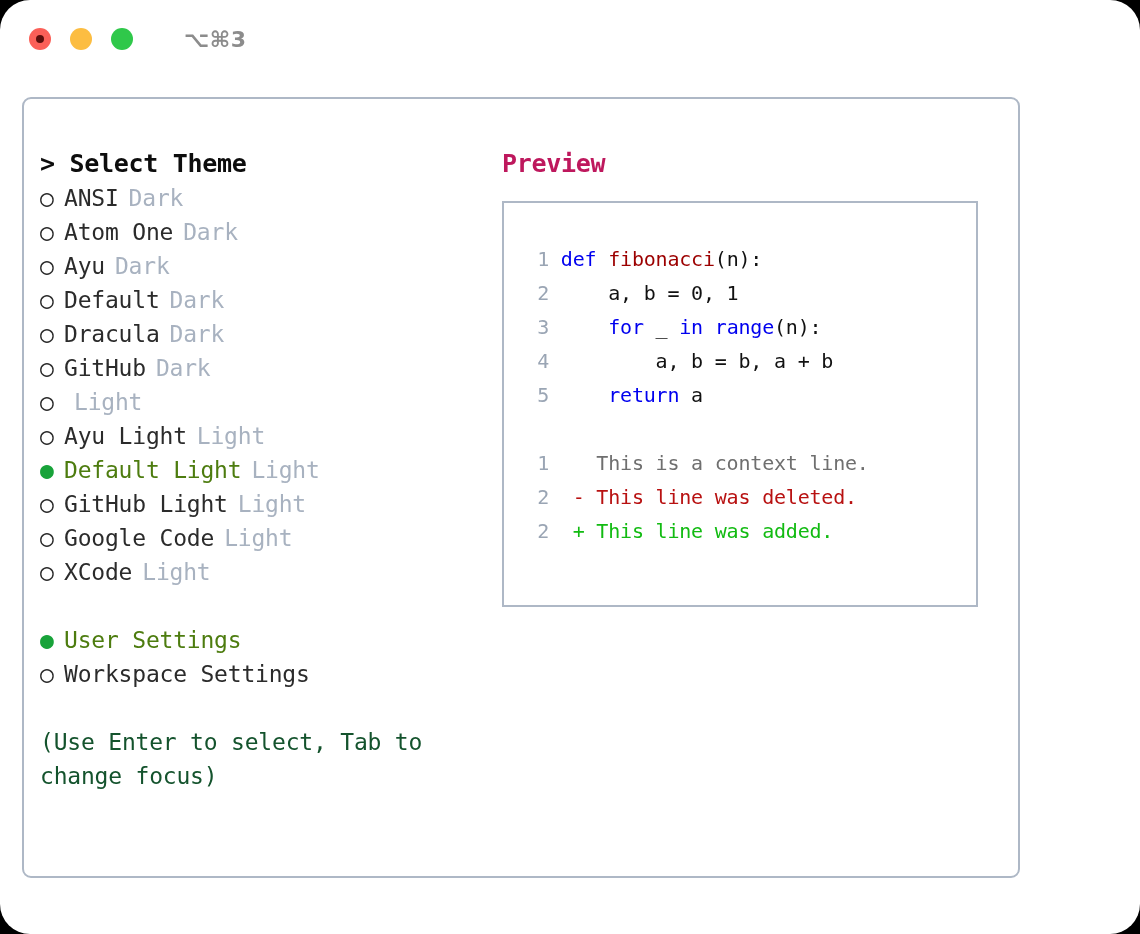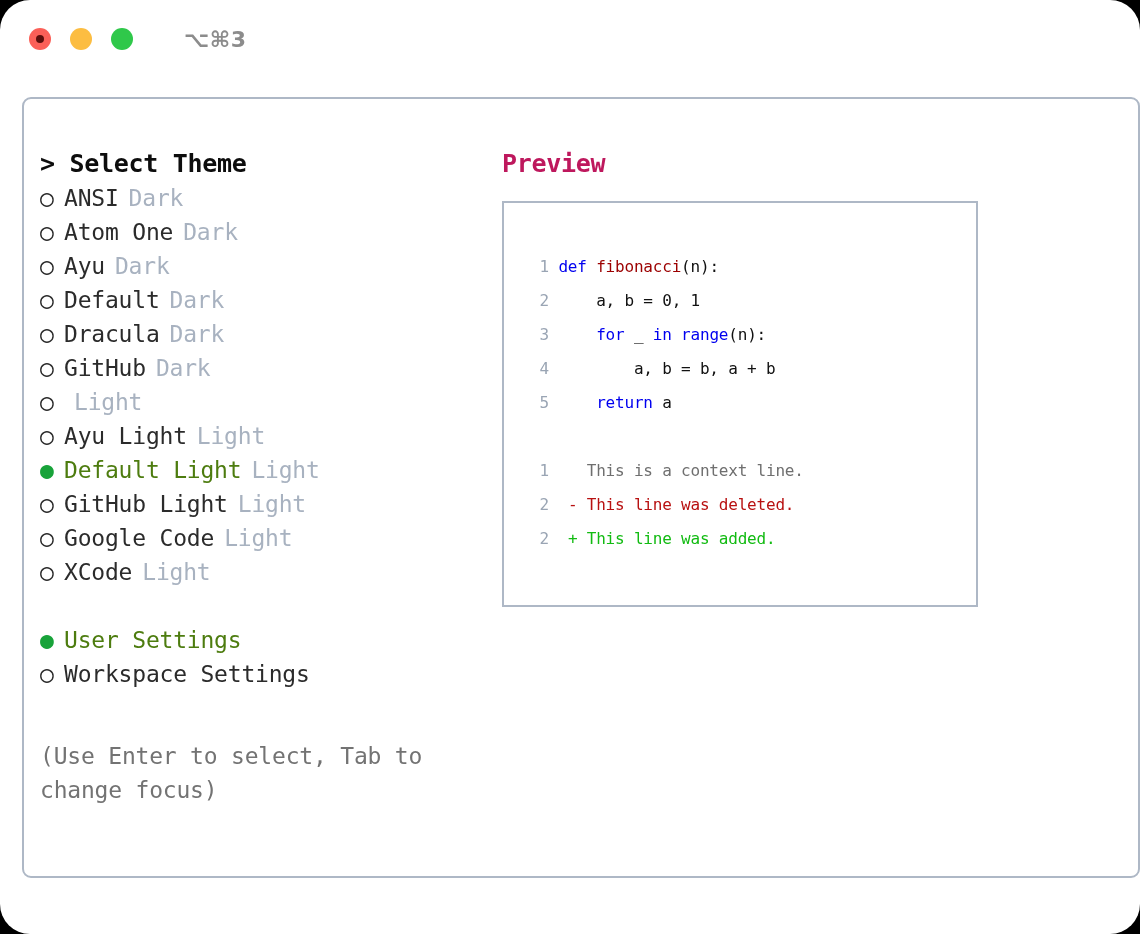--- a/index.html
+++ b/index.html
@@ -70,7 +70,7 @@
     position: absolute;
     left: 22px;
     top: 97px;
-    width: 1118px;
+    width: 998px;
     height: 781px;
     border: 2px solid #aeb8c6;
     border-radius: 9px;

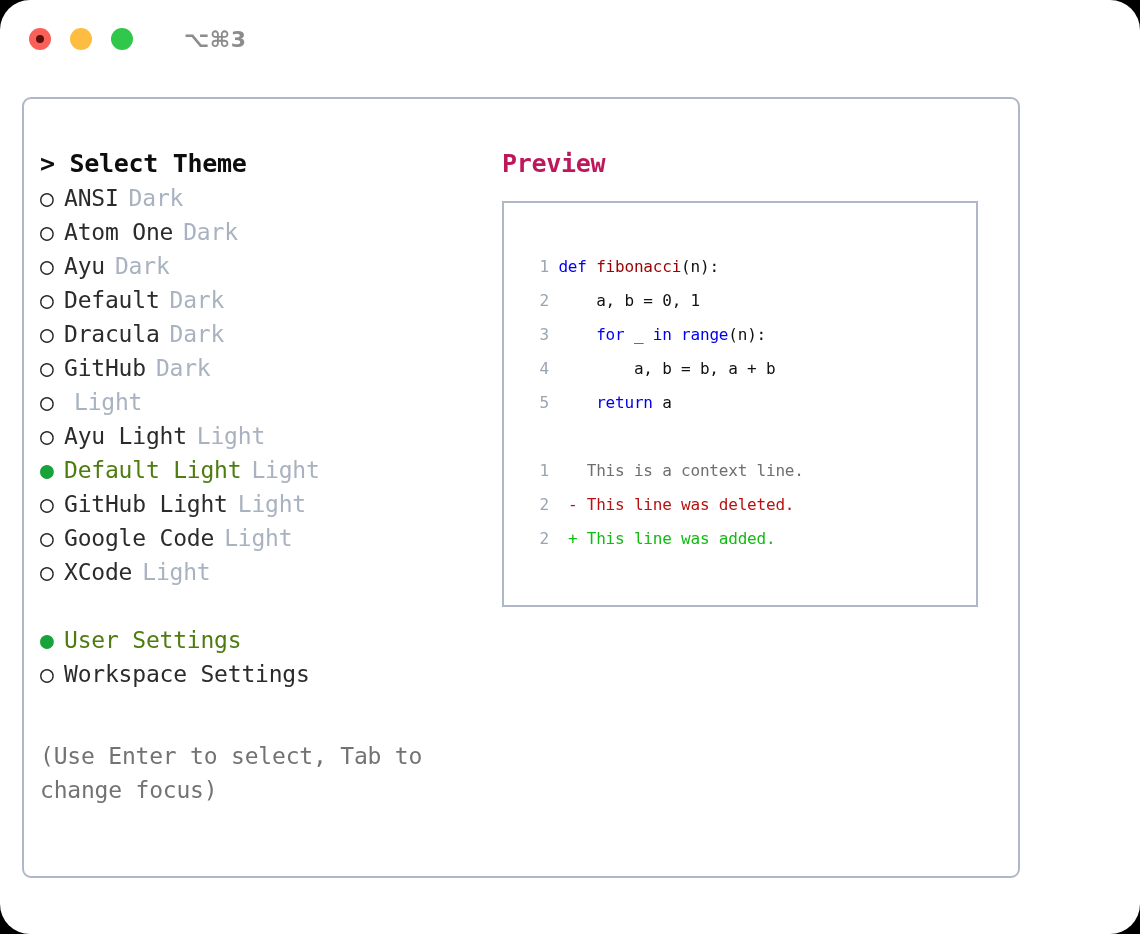--- a/index.html
+++ b/index.html
@@ -163,8 +163,8 @@
   .code {
     position: absolute;
     left: 17px;
-    top: 47px;
-    font-size: 16px;
+    top: 39px;
+    font-size: 20px;
     line-height: 34px;
     white-space: pre;
     letter-spacing: -0.2px;

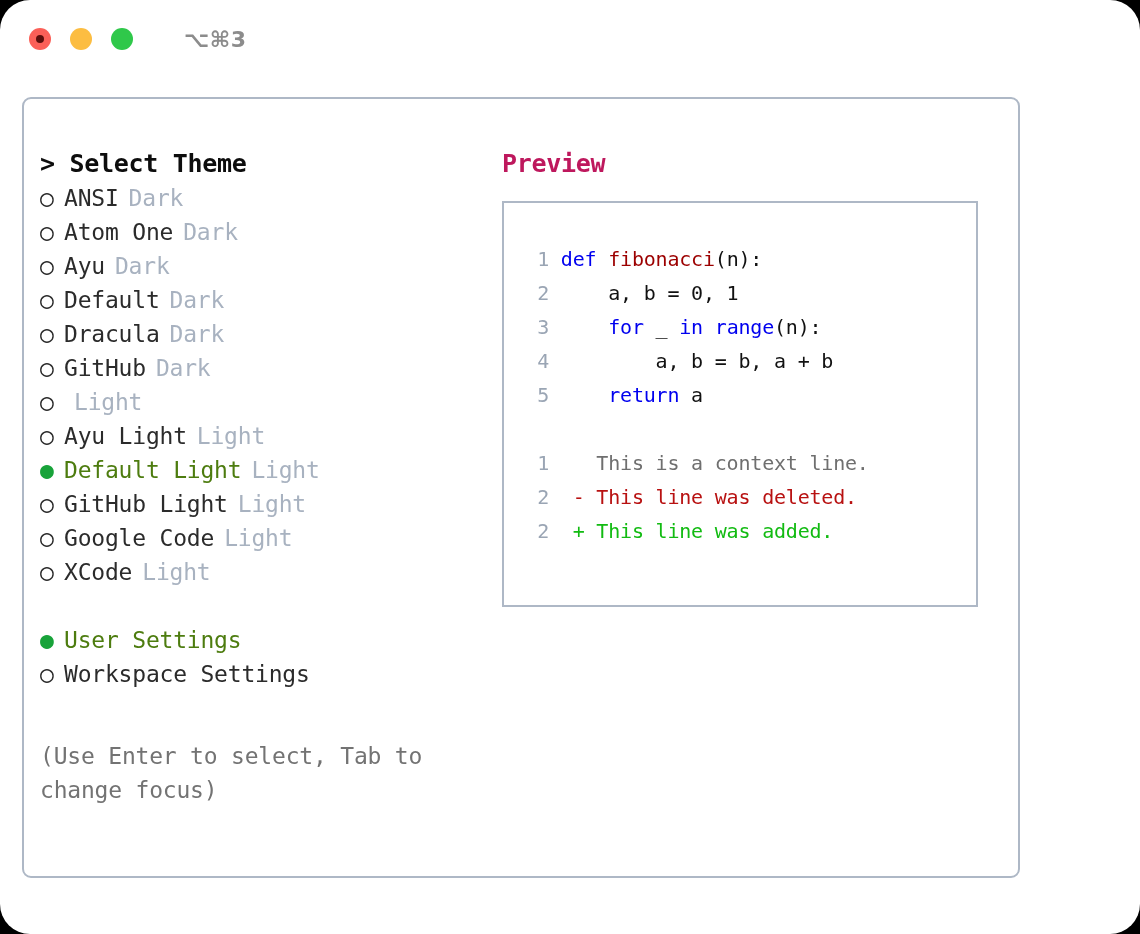--- a/index.html
+++ b/index.html
@@ -130,9 +130,9 @@
   }
   .spacer-row { height: 34px; }
   .hint {
-    margin-top: 48px;
-    font-size: 23px;
-    color: #737373;
+    margin-top: 34px;
+    font-size: 23px;
+    color: #14532d;
     line-height: 34px;
     width: 404px;
     letter-spacing: -0.2px;

